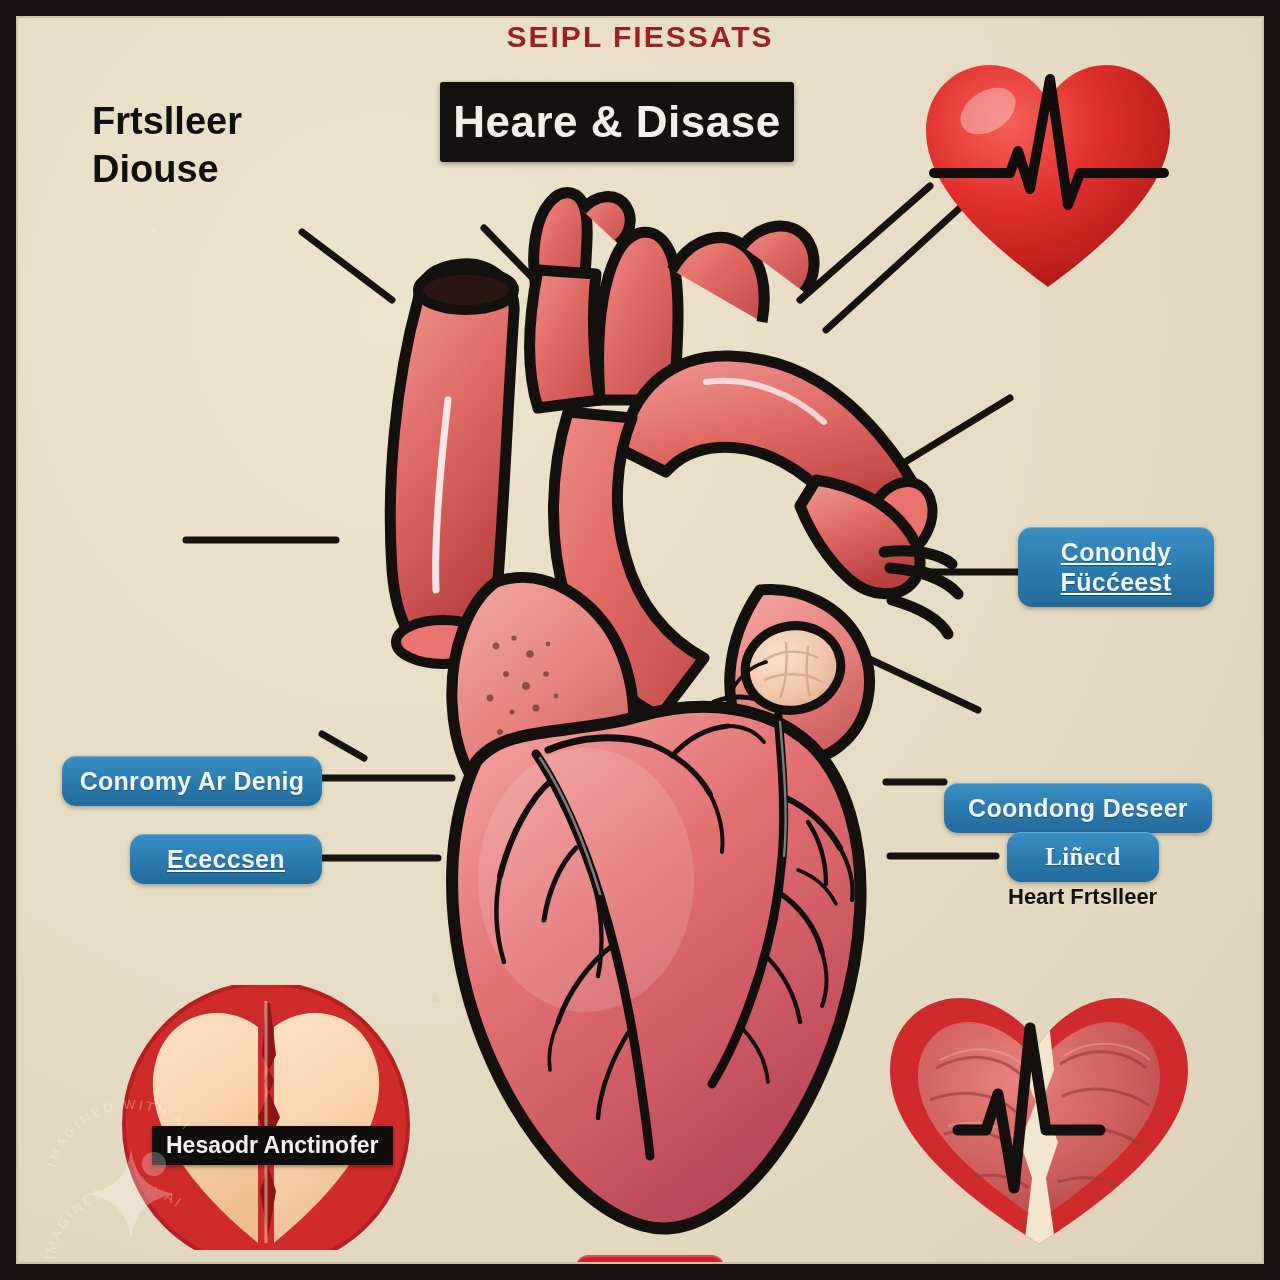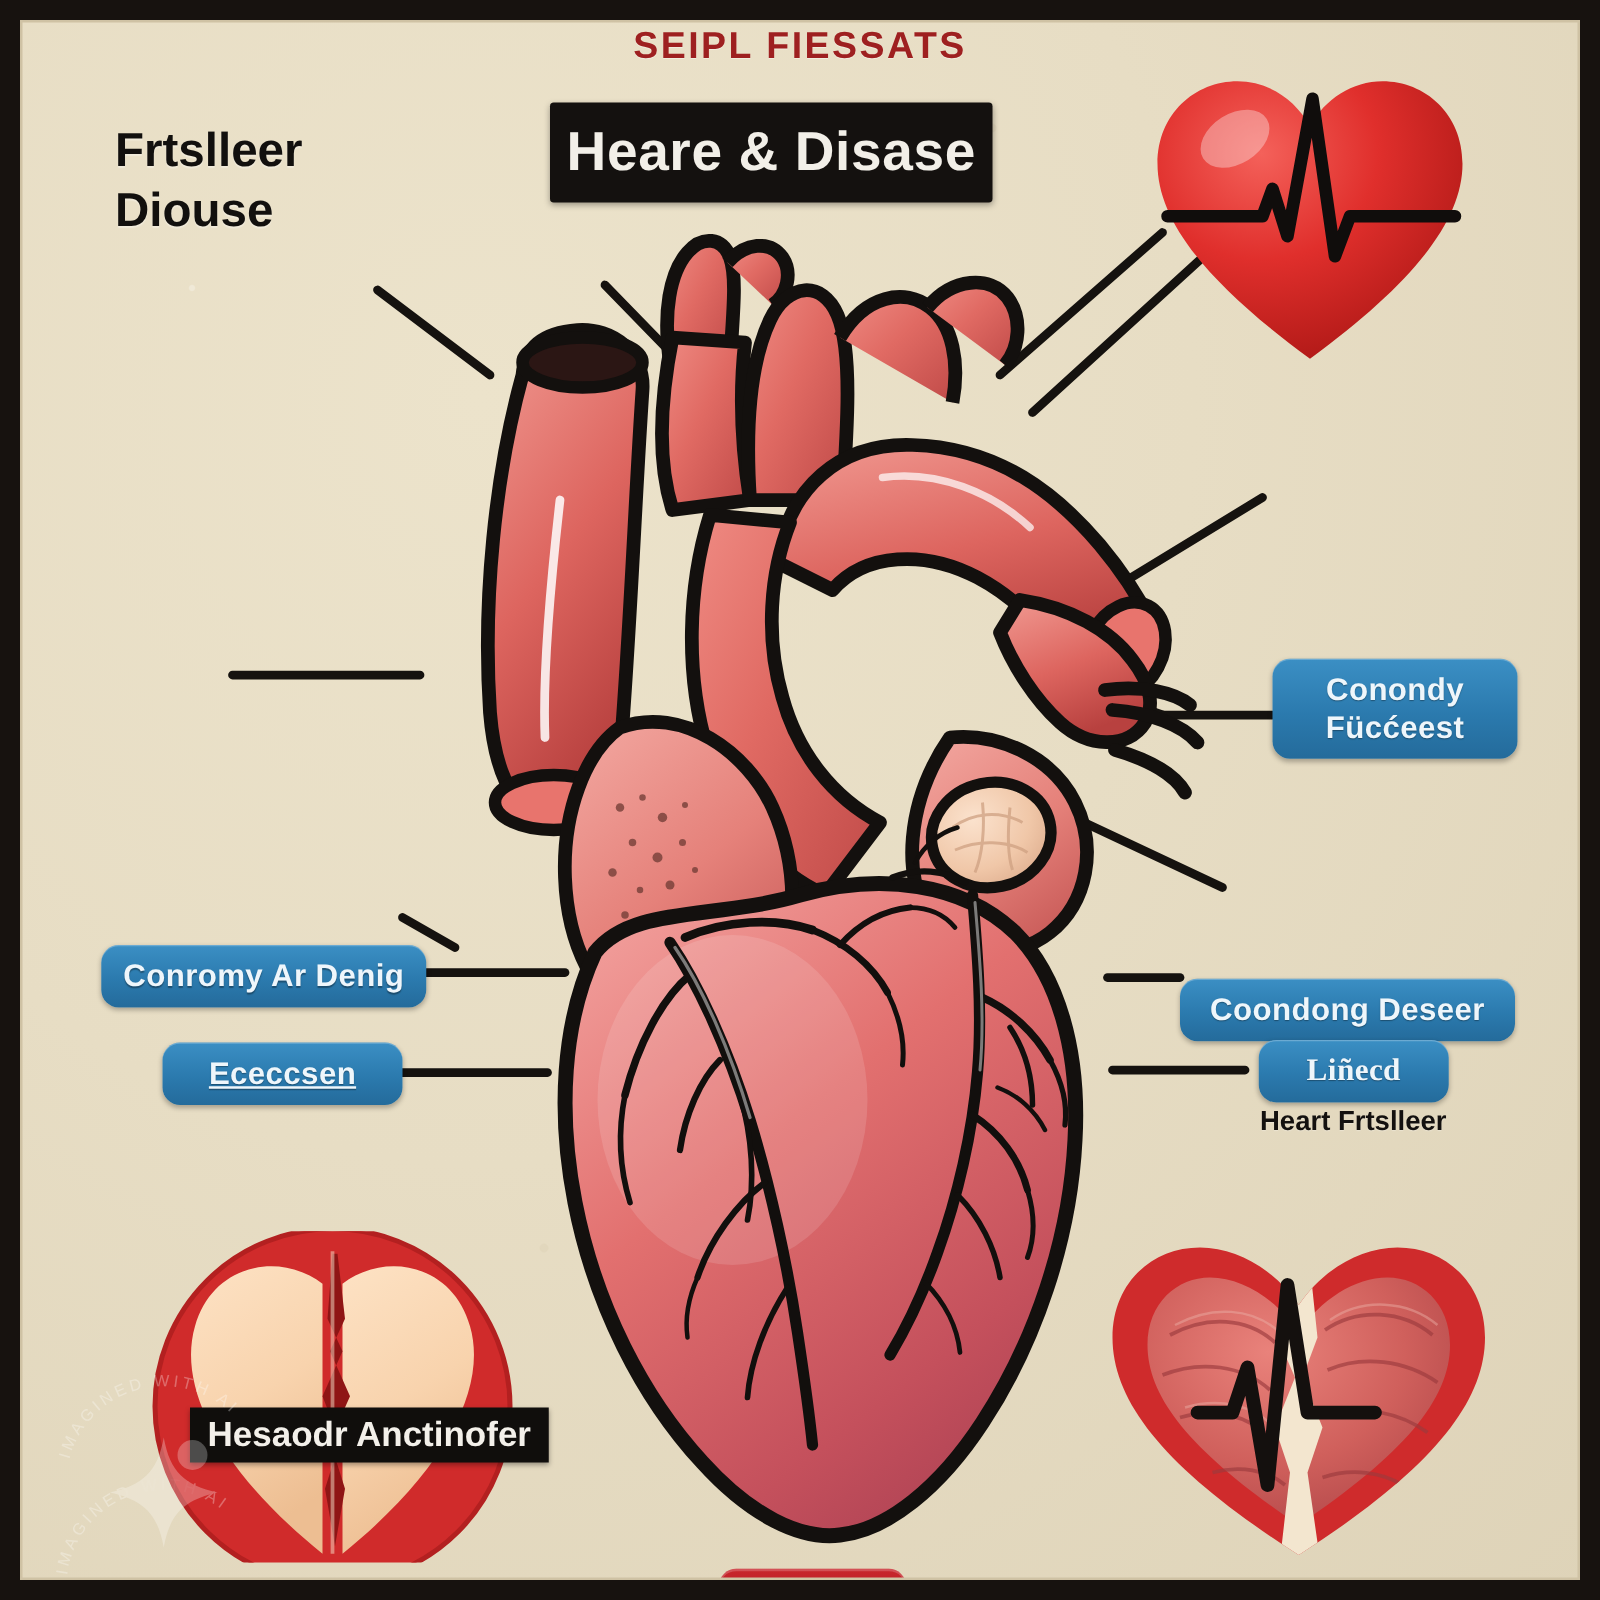--- a/index.html
+++ b/index.html
@@ -306,7 +306,7 @@
     <path d="M16 118 L 92 118 L 100 96 L 112 134 L 132 24 L 150 150 L 162 118 L 246 118" stroke="#100d0c" stroke-width="10" fill="none" stroke-linejoin="round" stroke-linecap="round"></path>
   </svg>
 
-  <div class="badge" style="left:1018px;top:527px;width:164px;">
+  <div class="badge" style="left:1018px;top:527px;width:164px;text-decoration:underline;">
     <div>Conondy</div>
     <div>Fücćeest</div>
   </div>

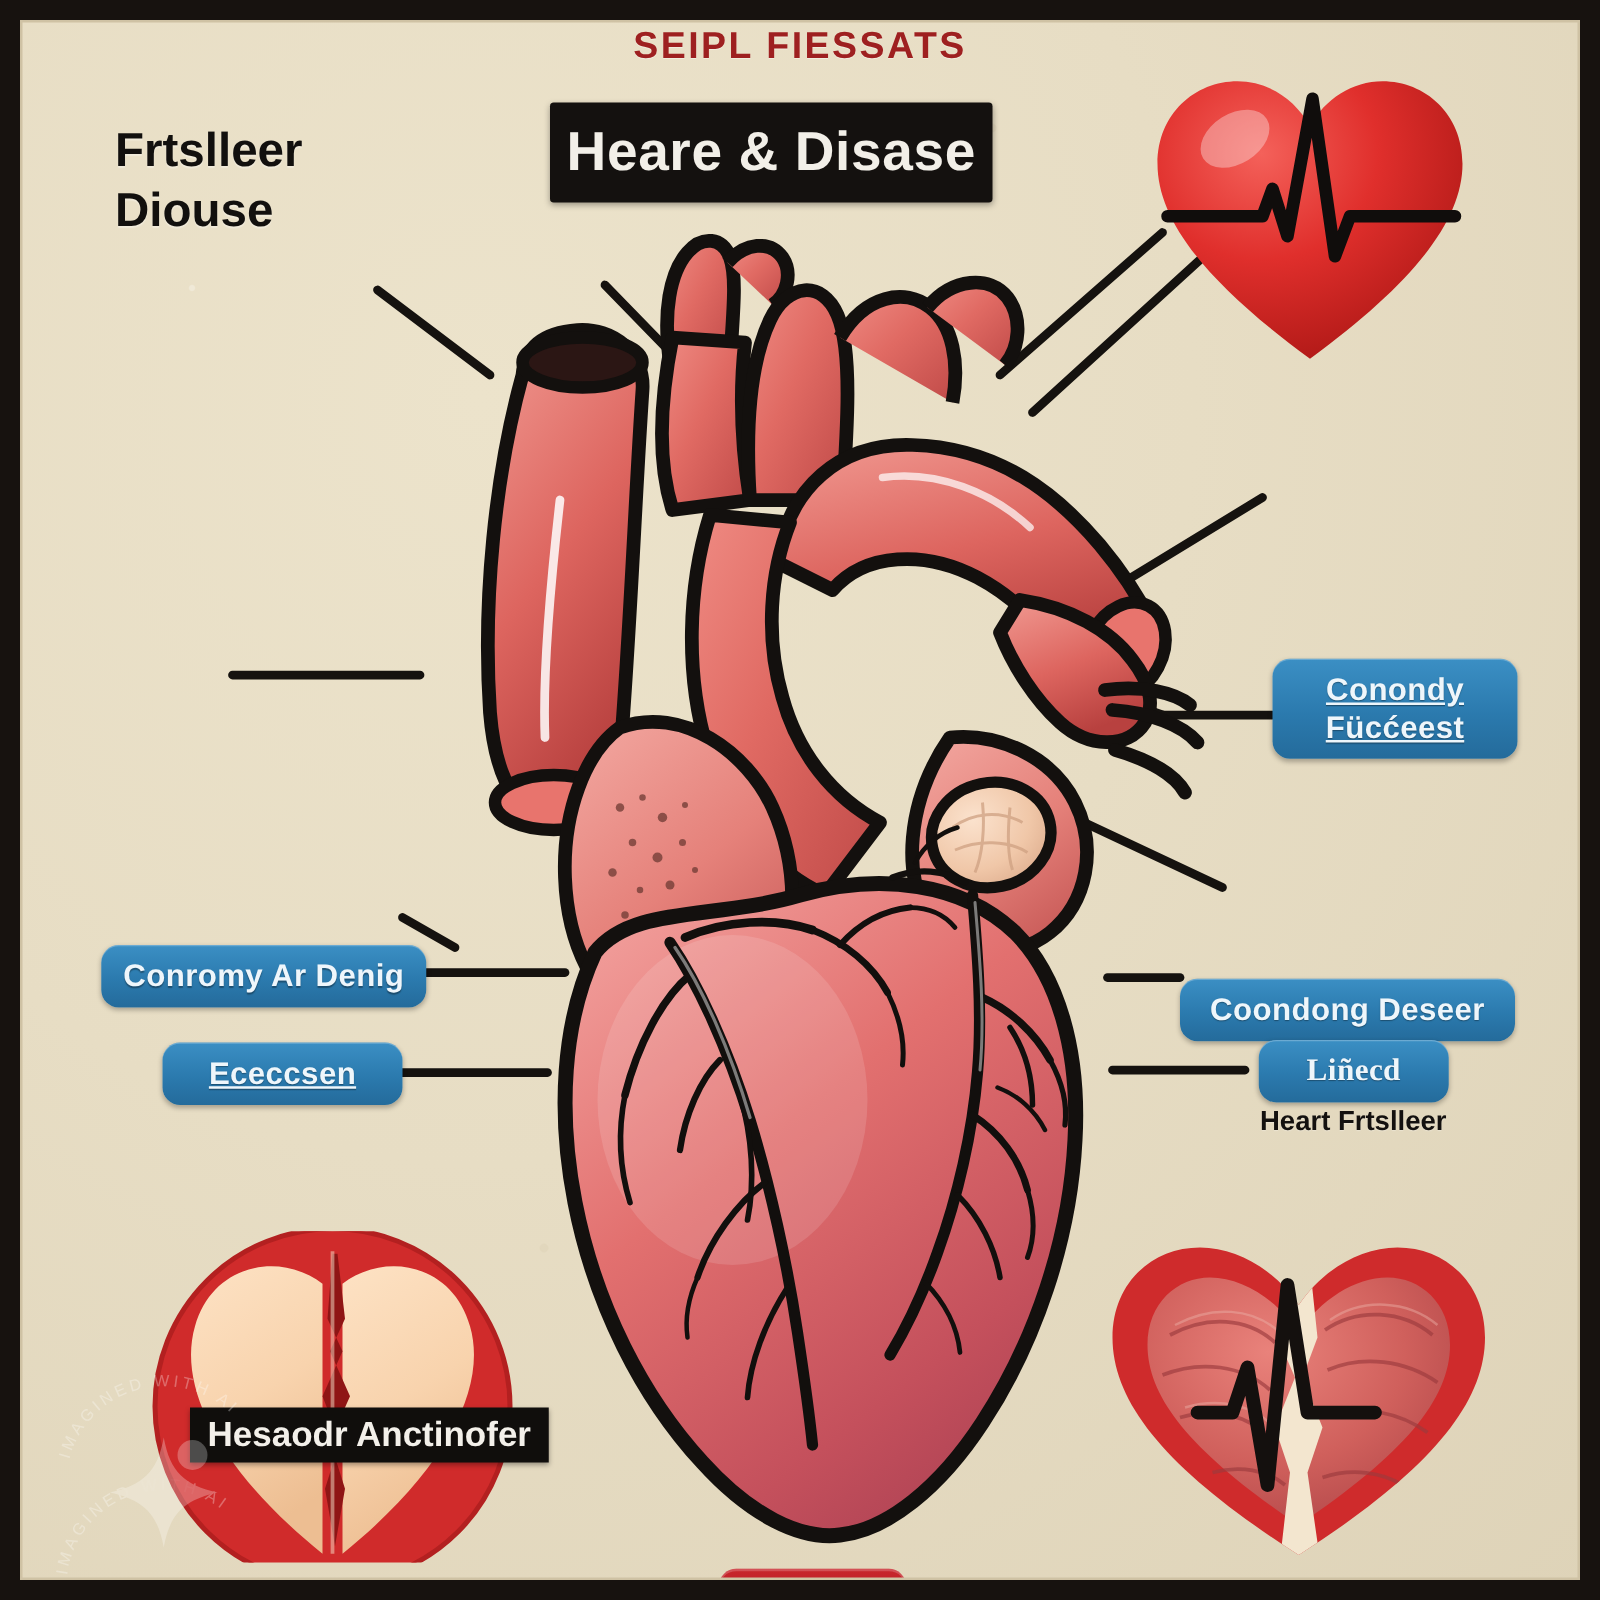--- a/index.html
+++ b/index.html
@@ -317,7 +317,7 @@
 
   <div class="blk-label" style="left:1008px;top:884px;">Heart Frtslleer</div>
 
-  <div class="badge" style="left:62px;top:756px;width:228px;margin-left:19px;">Conromy Ar Denig</div>
+  <div class="badge" style="left:62px;top:756px;width:228px;">Conromy Ar Denig</div>
 
   <div class="badge" style="left:130px;top:834px;width:160px;text-decoration:underline;">Ececcsen</div>
 

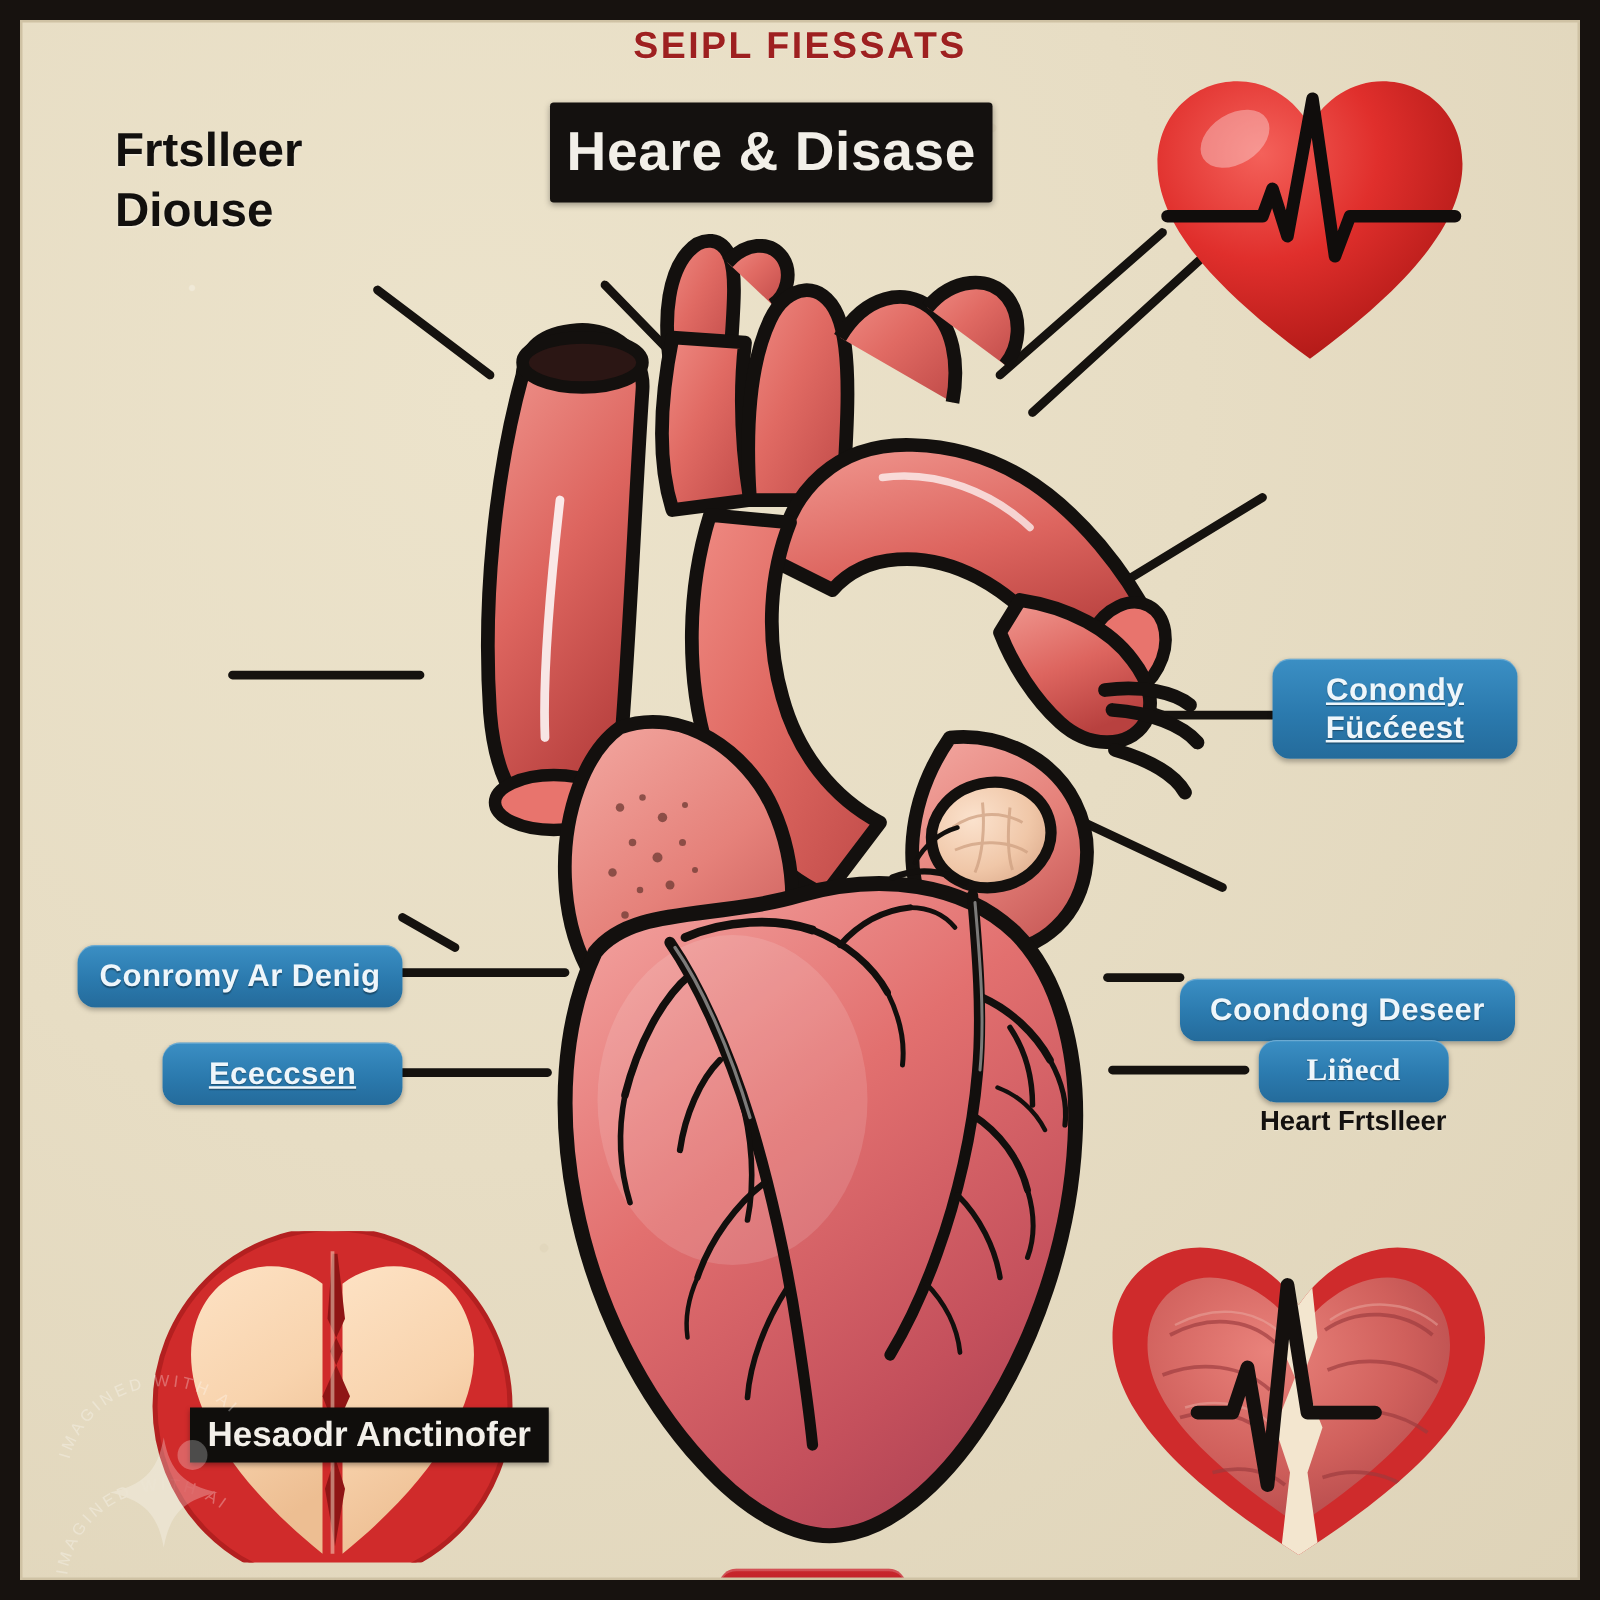--- a/index.html
+++ b/index.html
@@ -87,7 +87,7 @@
   .inset{position:absolute;z-index:25;}
   .inset-cap{
     position:absolute;z-index:34;background:#100e0c;
-    color:#f3f0ea;font-size:28px;font-weight:bold;
+    color:#f3f0ea;font-size:23px;font-weight:bold;
     padding:6px 14px;white-space:nowrap;
     box-shadow:0 2px 4px rgba(0,0,0,.35);
   }

